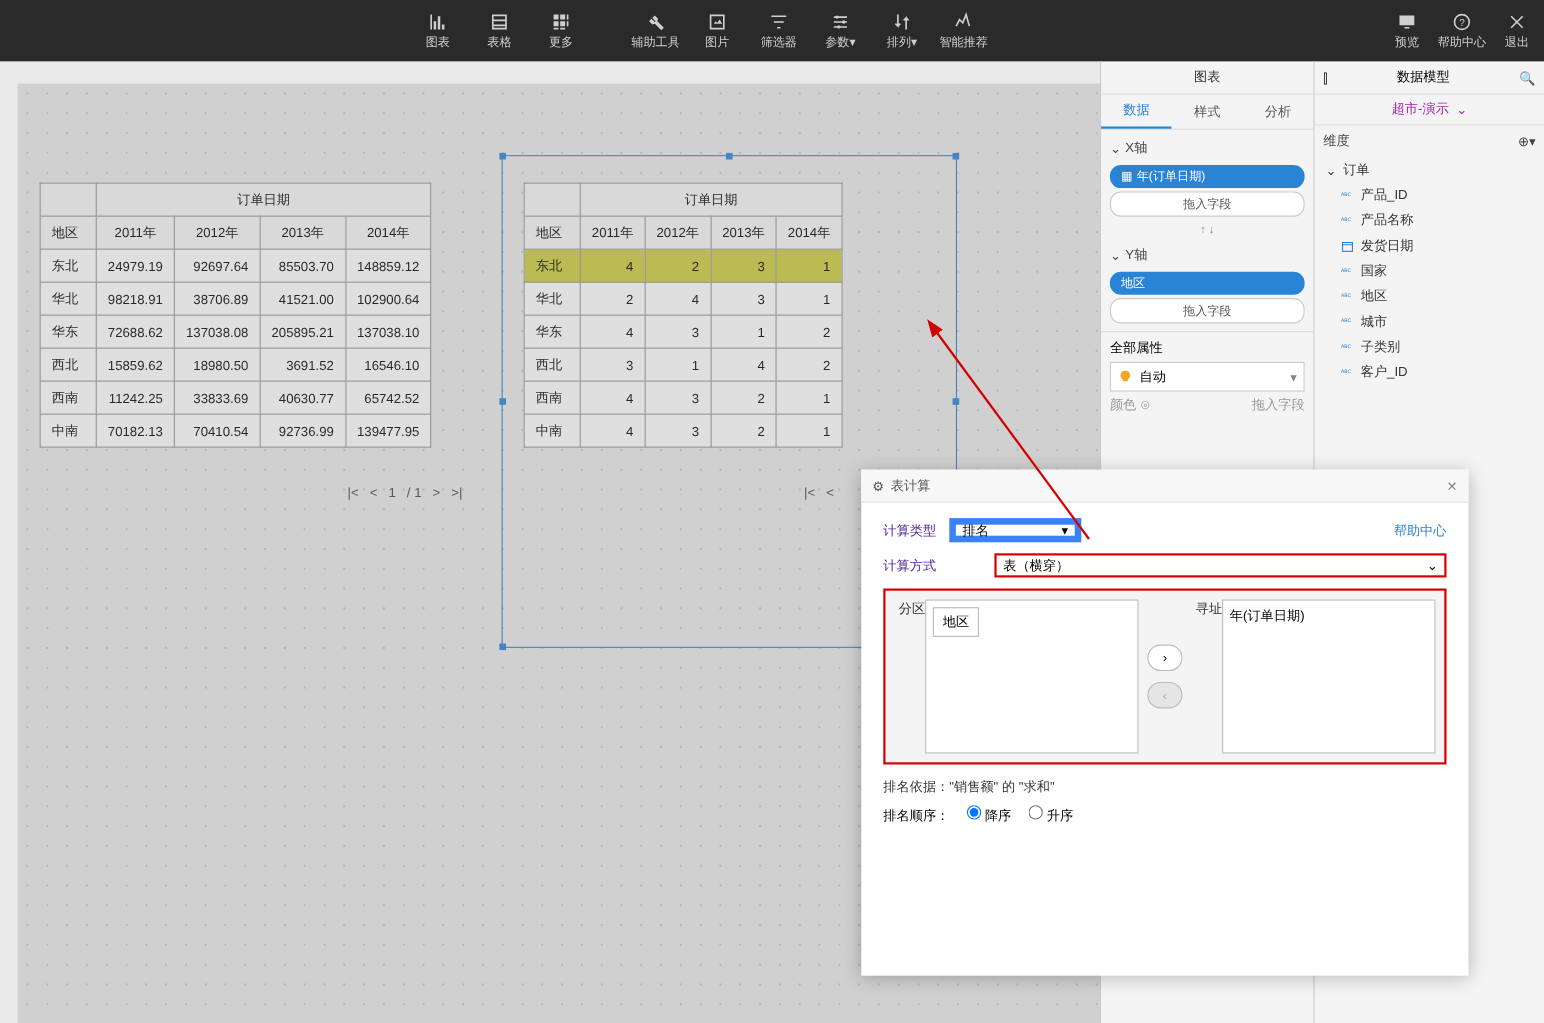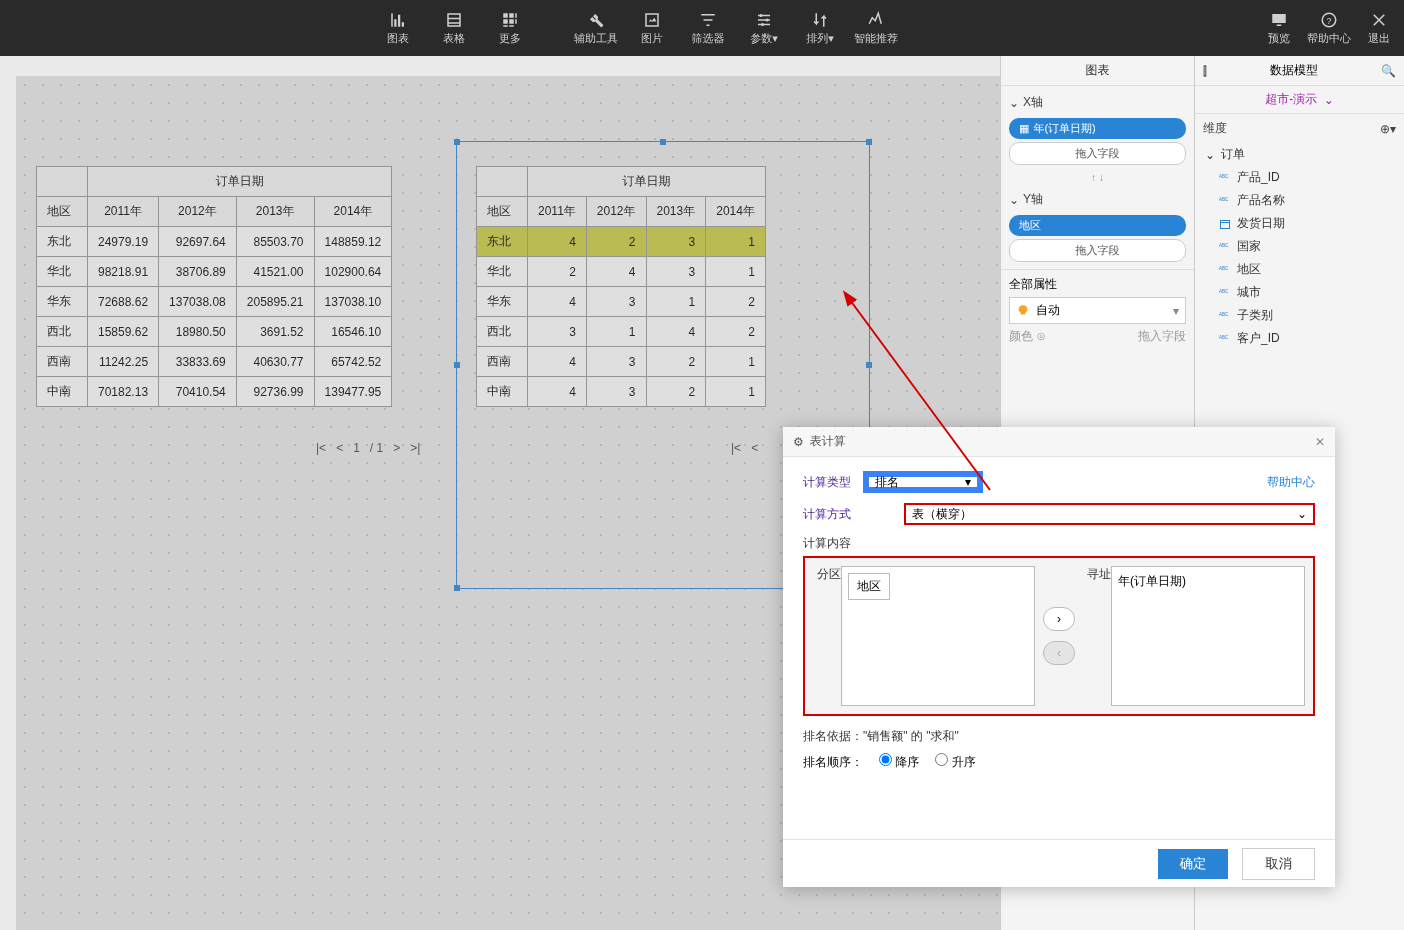--- a/index.html
+++ b/index.html
@@ -335,6 +335,11 @@
 
   <div class="panel-chart">
     <div class="p-title">图表</div>
+    <div class="tabs">
+      <div class="tab active">数据</div>
+      <div class="tab">样式</div>
+      <div class="tab">分析</div>
+    </div>
     <div class="axis-sec">
       <div class="axis-hdr">
           <span>⌄</span>

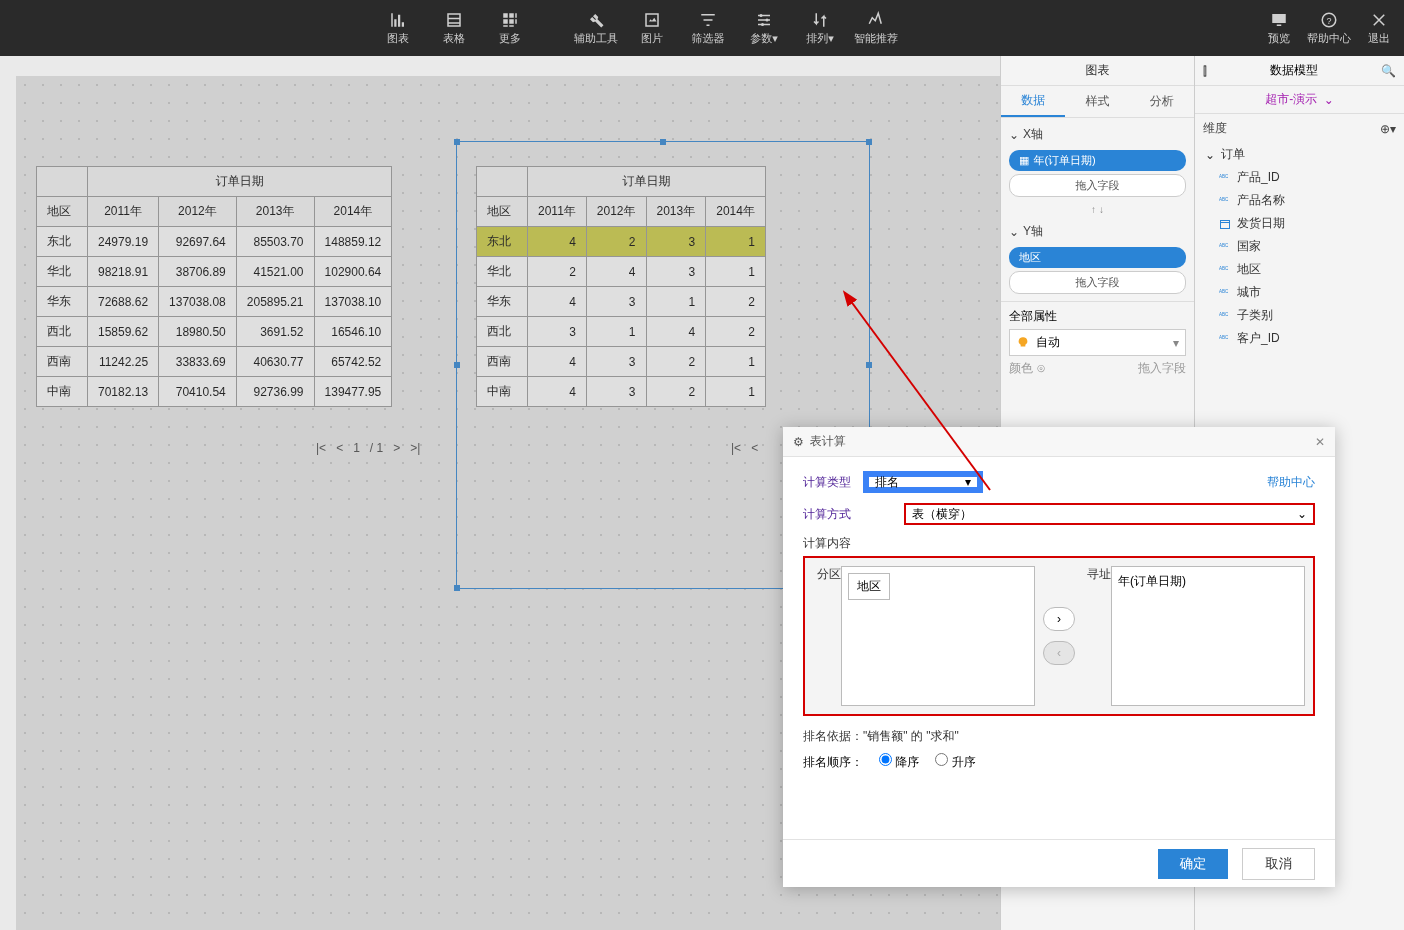--- a/index.html
+++ b/index.html
@@ -474,7 +474,6 @@
         </div>
     </div>
     <div class="m-content">
-      <div class="m-content-hdr">计算内容</div>
       <div class="m-lists">
         <div class="m-listcol">
           <h4>分区</h4>

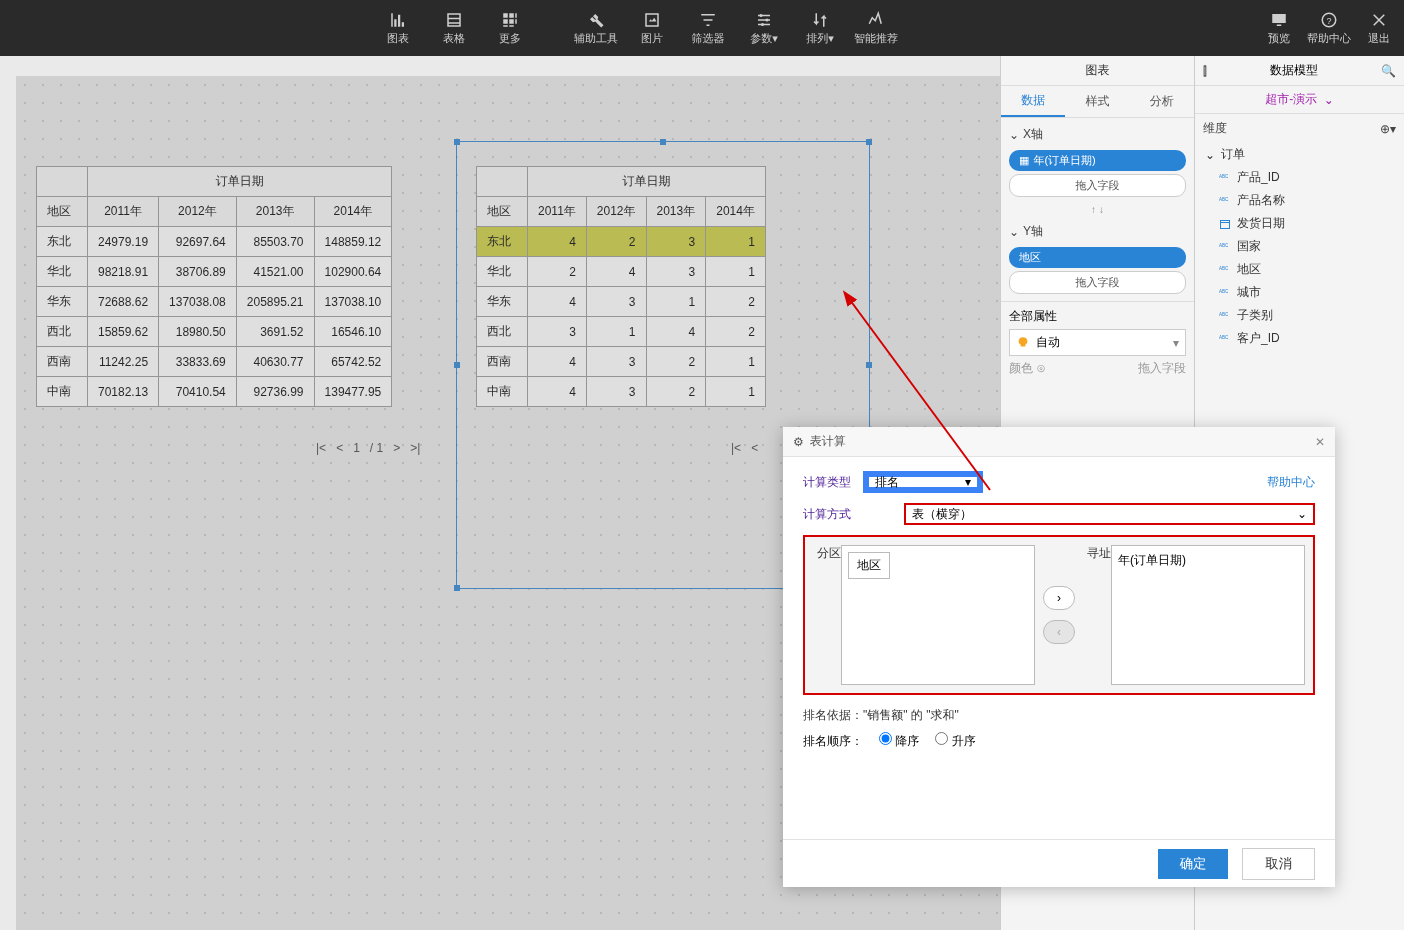--- a/index.html
+++ b/index.html
@@ -500,10 +500,6 @@
       <label><input type="radio" style=""> <span>升序</span></label>
     </div>
   </div>
-  <div class="m-foot">
-    <button class="btn-ok">确定</button>
-    <button class="btn-cancel">取消</button>
-  </div>
 </div>
 
 <svg class="anno-arrow" style="left:840px;top:290px" width="180" height="210">

